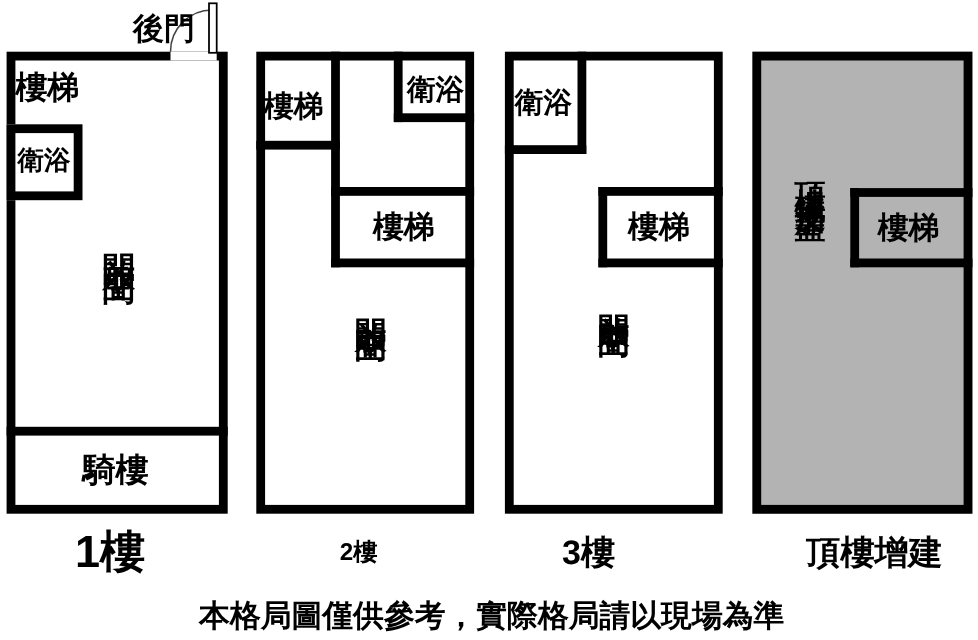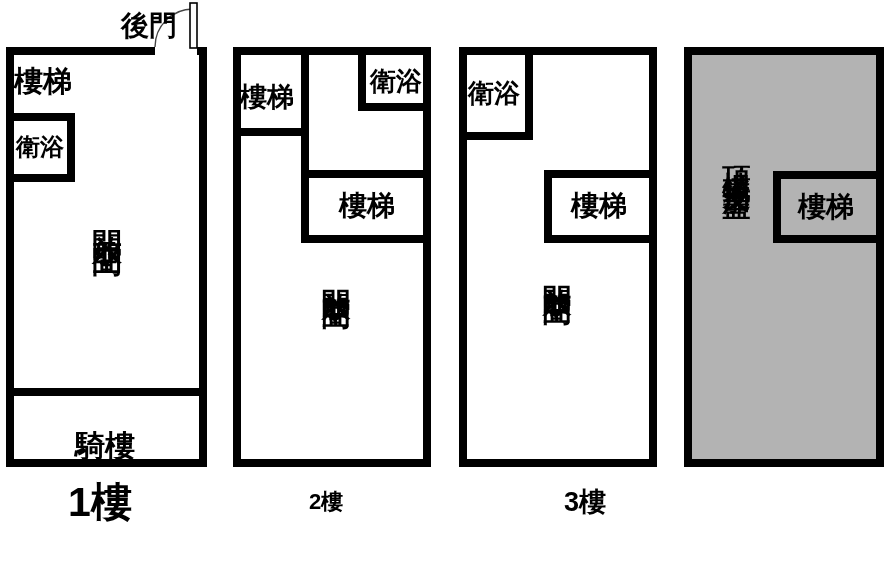--- a/index.html
+++ b/index.html
@@ -46,7 +46,7 @@
   <div class="vtext hctr" style="left:107px;top:206px;font-size:30px;letter-spacing:6px">開放空間</div>
 
   <div class="wall" style="left:6px;top:388px;width:201px;height:8px"></div>
-  <span class="lbl ctr" style="left:105px;top:446px;font-size:30px">騎樓</span>
+  <span class="lbl ctr" style="left:105px;top:428px;font-size:30px">騎樓</span>
 
   <div class="panel" style="left:233px;top:47px;width:198px;height:420px"></div>
 

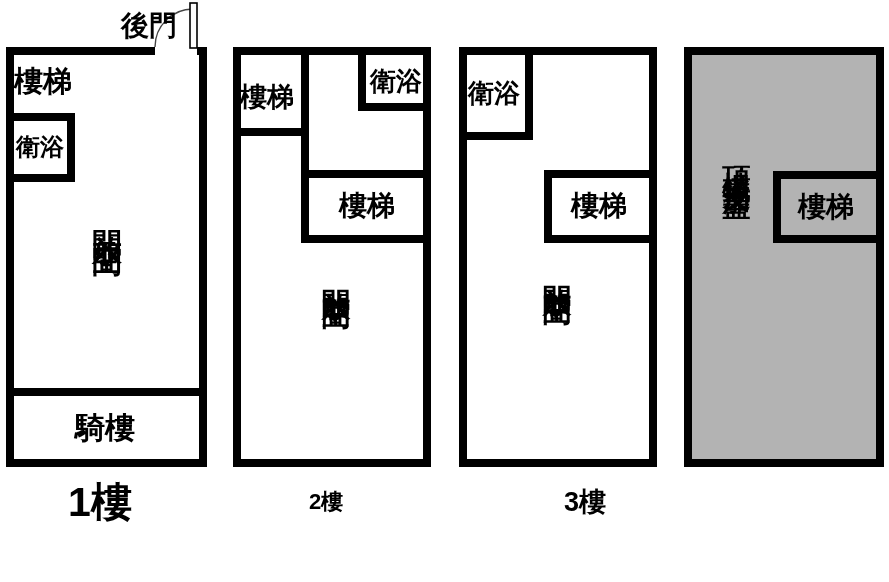--- a/index.html
+++ b/index.html
@@ -89,7 +89,7 @@
 
   <span class="lbl ctr" style="left:100px;top:502px;font-size:41px">1樓</span>
   <span class="lbl ctr" style="left:326px;top:502px;font-size:22px">2樓</span>
-  <span class="lbl ctr" style="left:585px;top:502px;font-size:27px">3樓</span>
+  <span class="lbl ctr" style="left:535px;top:502px;font-size:31px">3樓</span>
 
 
 </div>

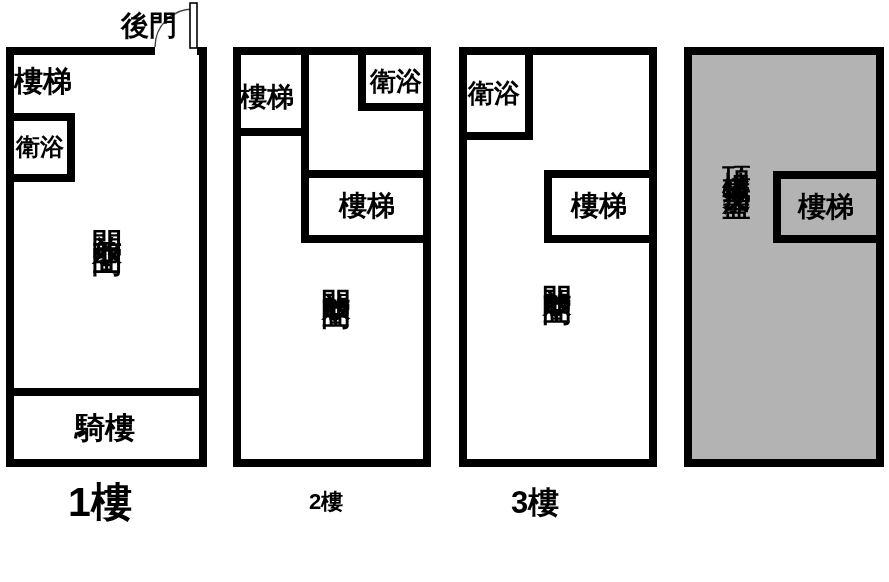--- a/index.html
+++ b/index.html
@@ -90,6 +90,7 @@
   <span class="lbl ctr" style="left:100px;top:502px;font-size:41px">1樓</span>
   <span class="lbl ctr" style="left:326px;top:502px;font-size:22px">2樓</span>
   <span class="lbl ctr" style="left:535px;top:502px;font-size:31px">3樓</span>
+  <span class="lbl ctr" style="left:795px;top:502px;font-size:31px">頂樓增建</span>
 
 
 </div>

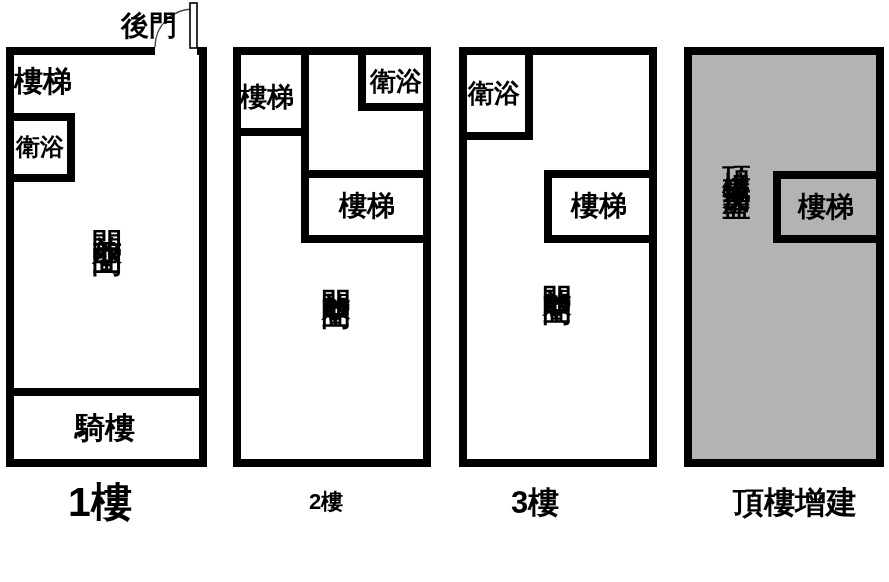--- a/index.html
+++ b/index.html
@@ -92,6 +92,7 @@
   <span class="lbl ctr" style="left:535px;top:502px;font-size:31px">3樓</span>
   <span class="lbl ctr" style="left:795px;top:502px;font-size:31px">頂樓增建</span>
 
+  <span class="disclaimer lbl ctr" style="left:447px;top:560px;font-size:28px">本格局圖僅供參考，實際格局請以現場為準</span>
 
 </div>
 

